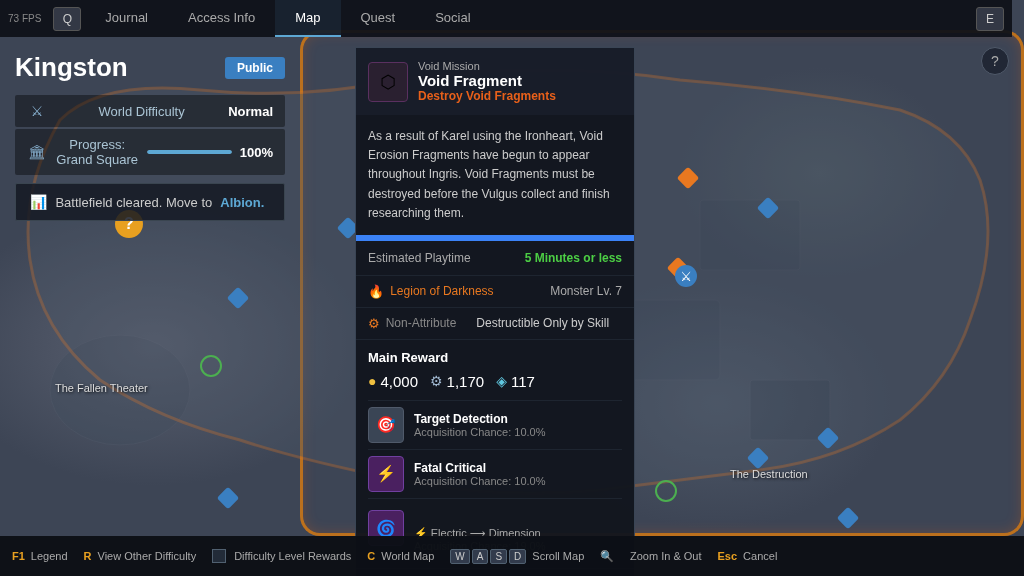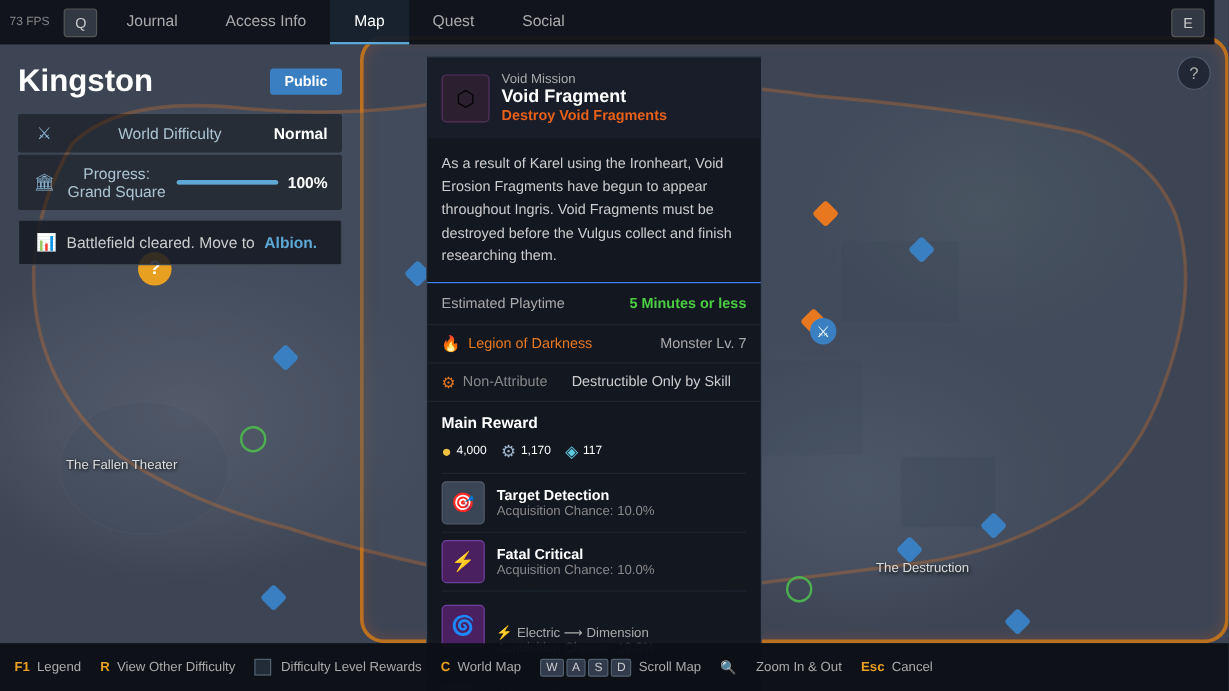--- a/index.html
+++ b/index.html
@@ -334,7 +334,7 @@
       color: #ccc;
       font-size: 12px;
       line-height: 1.6;
-      border-bottom: 1px solid #3b82f6;
+      border-bottom: 6px solid #3b82f6;
     }
 
     .mission-stat-row {

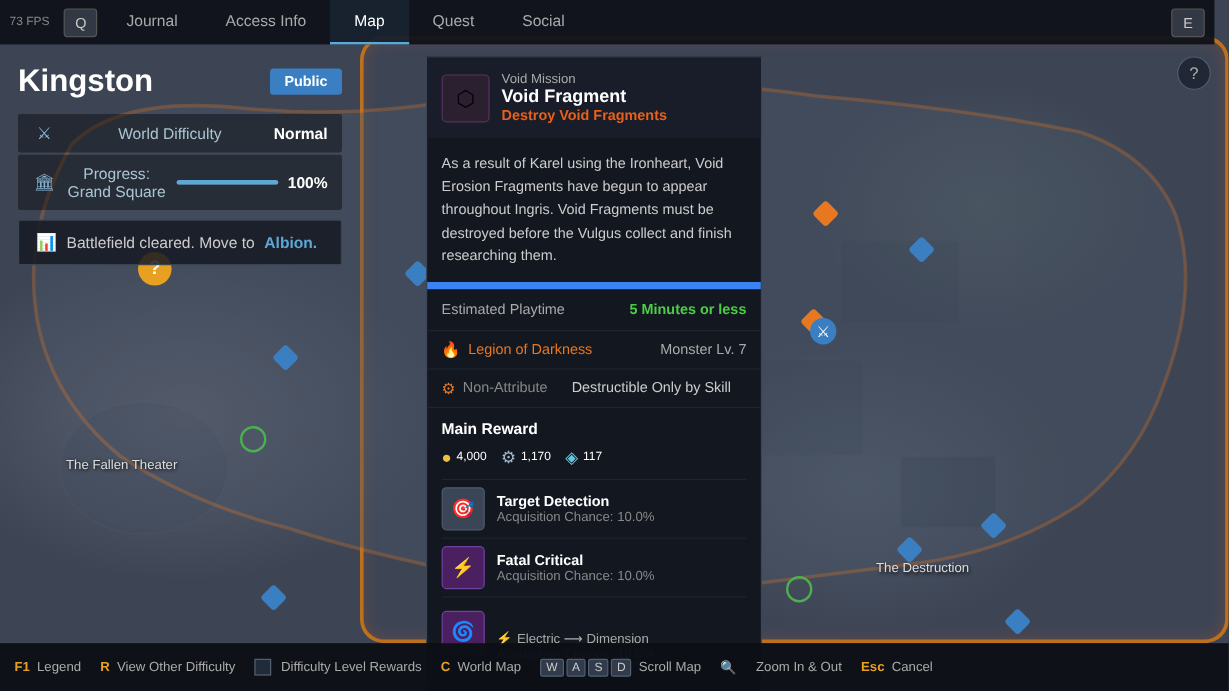--- a/index.html
+++ b/index.html
@@ -438,7 +438,7 @@
 
     .currency-value {
       color: #fff;
-      font-size: 10px;
+      font-size: 15px;
     }
 
     .reward-item {

